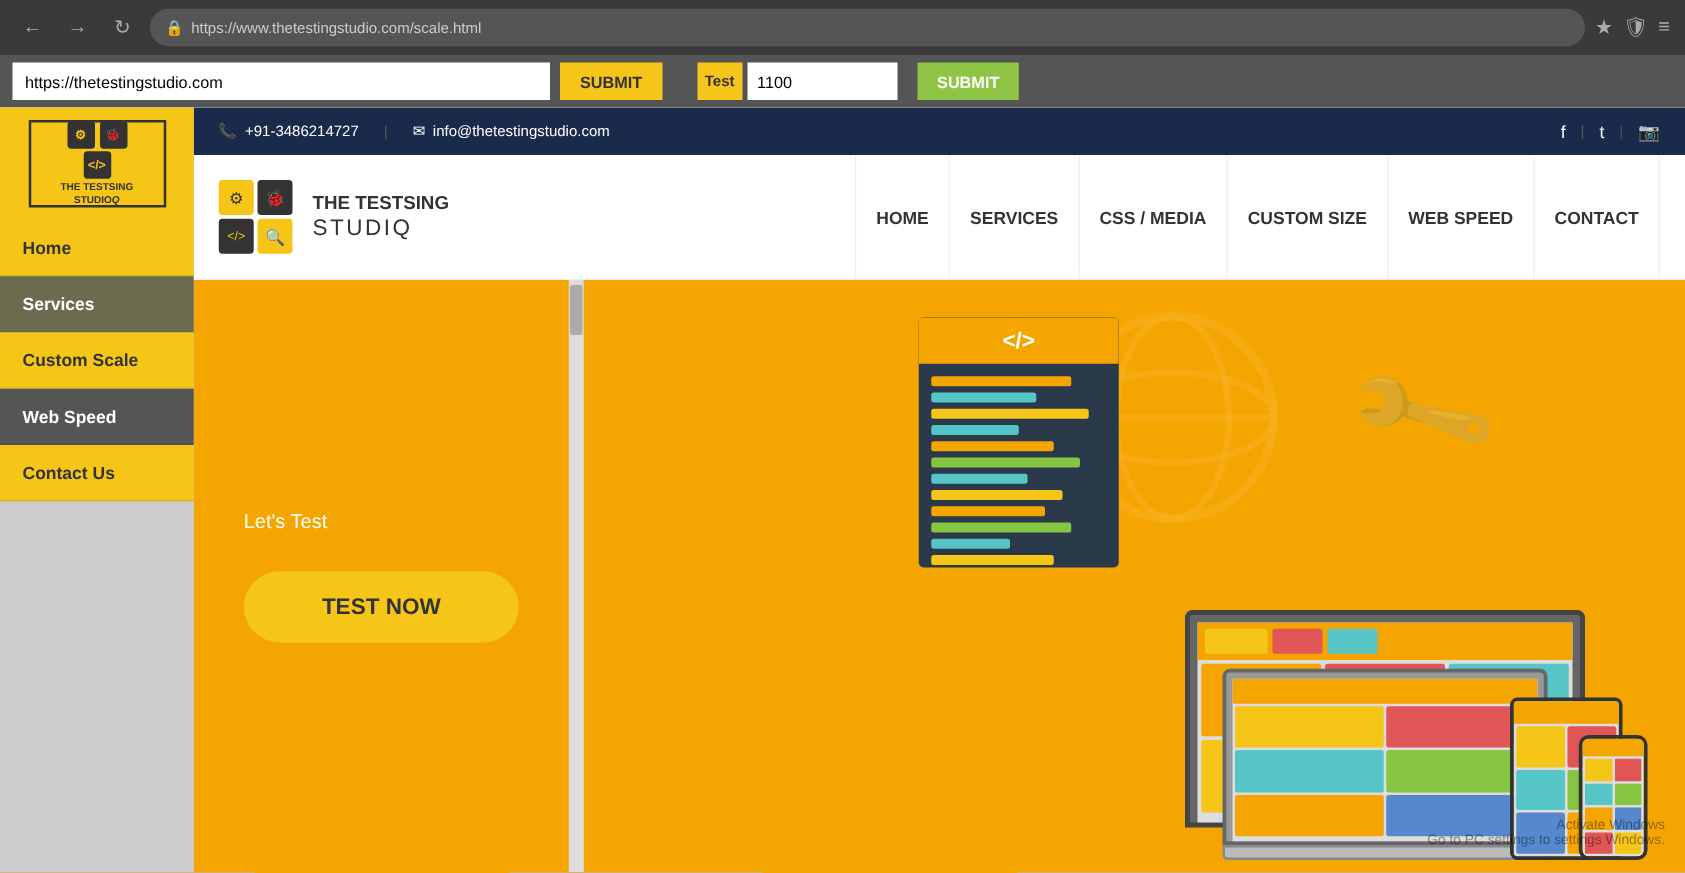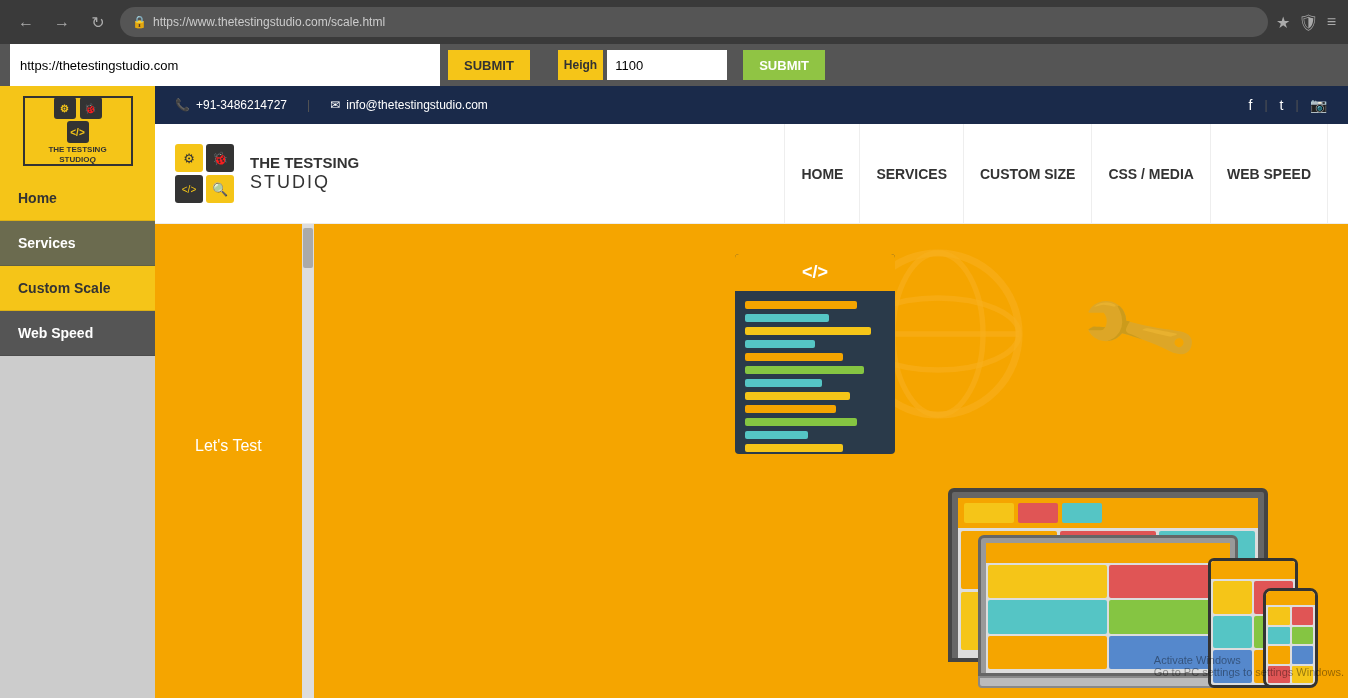--- a/index.html
+++ b/index.html
@@ -58,7 +58,7 @@
     .url-input {
       background: white;
       border: none;
-      height: 43px;
+      height: 30px;
       padding: 0 10px;
       font-size: 13px;
       width: 430px;

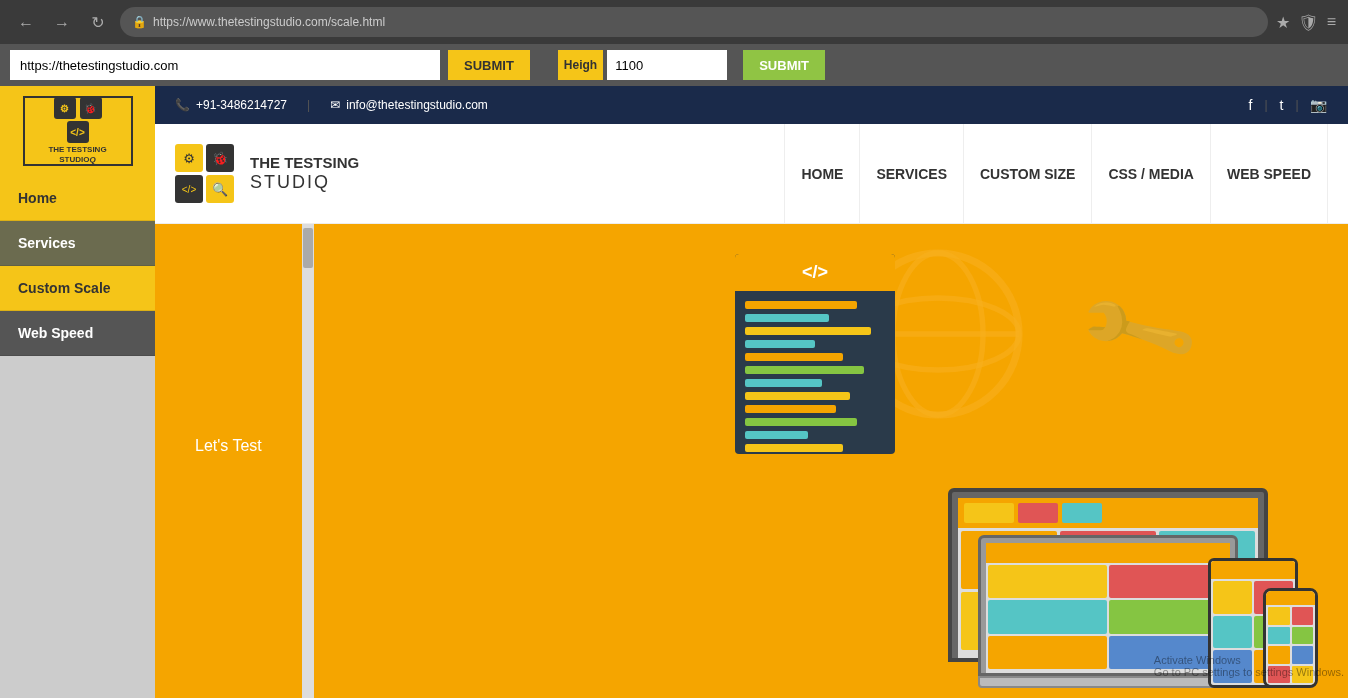--- a/index.html
+++ b/index.html
@@ -392,7 +392,7 @@
   <input class="url-input" type="text" value="https://thetestingstudio.com" style="">
   <button class="submit-btn">SUBMIT</button>
   <div class="size-group">
-    <span class="size-label">Heigh</span>
+    <span class="size-label">Test</span>
     <input class="size-input" type="text" value="1100" style="">
   </div>
   <button class="resize-btn">SUBMIT</button>

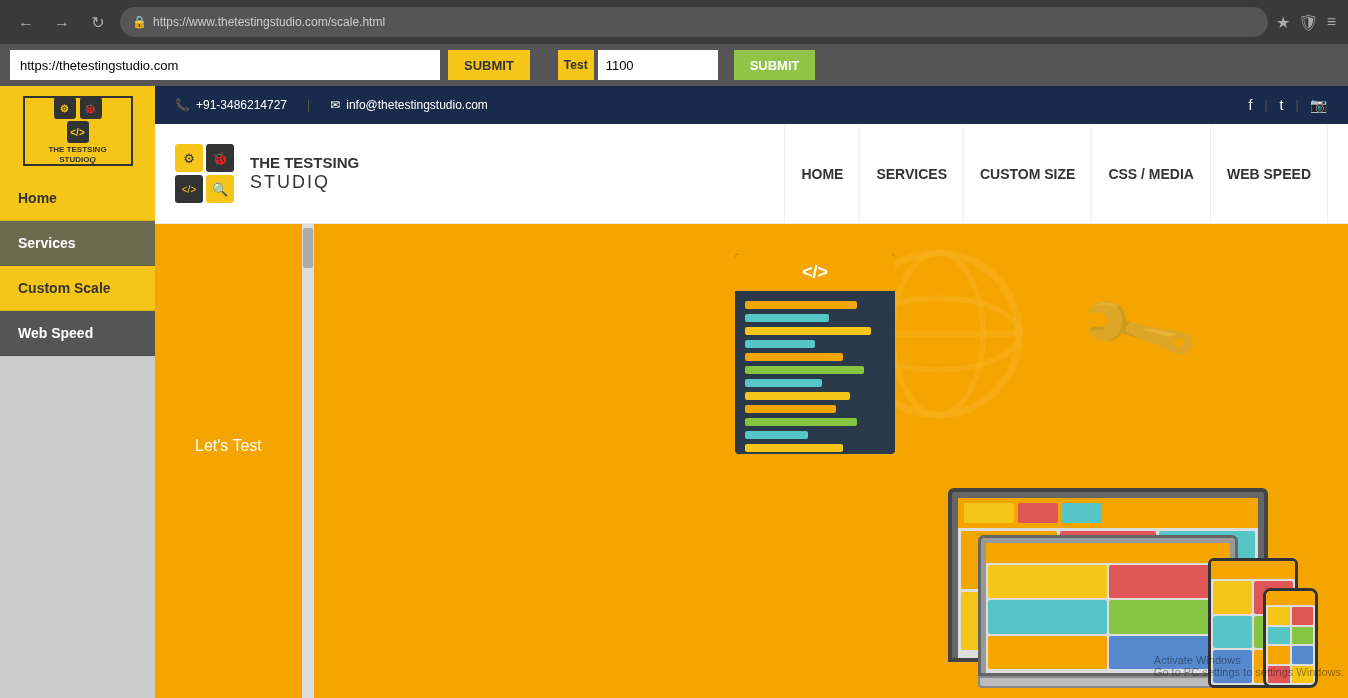--- a/index.html
+++ b/index.html
@@ -464,8 +464,8 @@
       <div class="nav-links">
         <a class="nav-link">HOME</a>
         <a class="nav-link">SERVICES</a>
+        <a class="nav-link">CSS / MEDIA</a>
         <a class="nav-link">CUSTOM SIZE</a>
-        <a class="nav-link">CSS / MEDIA</a>
         <a class="nav-link">WEB SPEED</a>
       </div>
     </div>

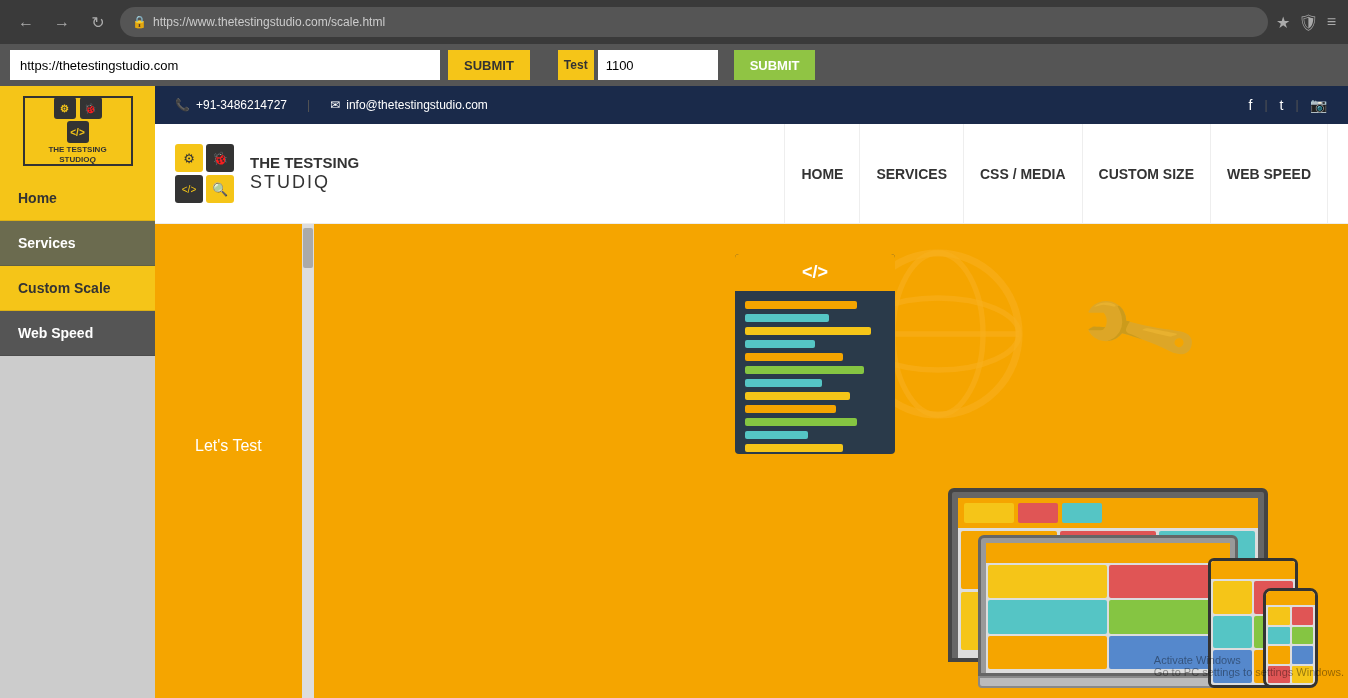--- a/index.html
+++ b/index.html
@@ -467,6 +467,7 @@
         <a class="nav-link">CSS / MEDIA</a>
         <a class="nav-link">CUSTOM SIZE</a>
         <a class="nav-link">WEB SPEED</a>
+        <a class="nav-link">CONTACT</a>
       </div>
     </div>
 

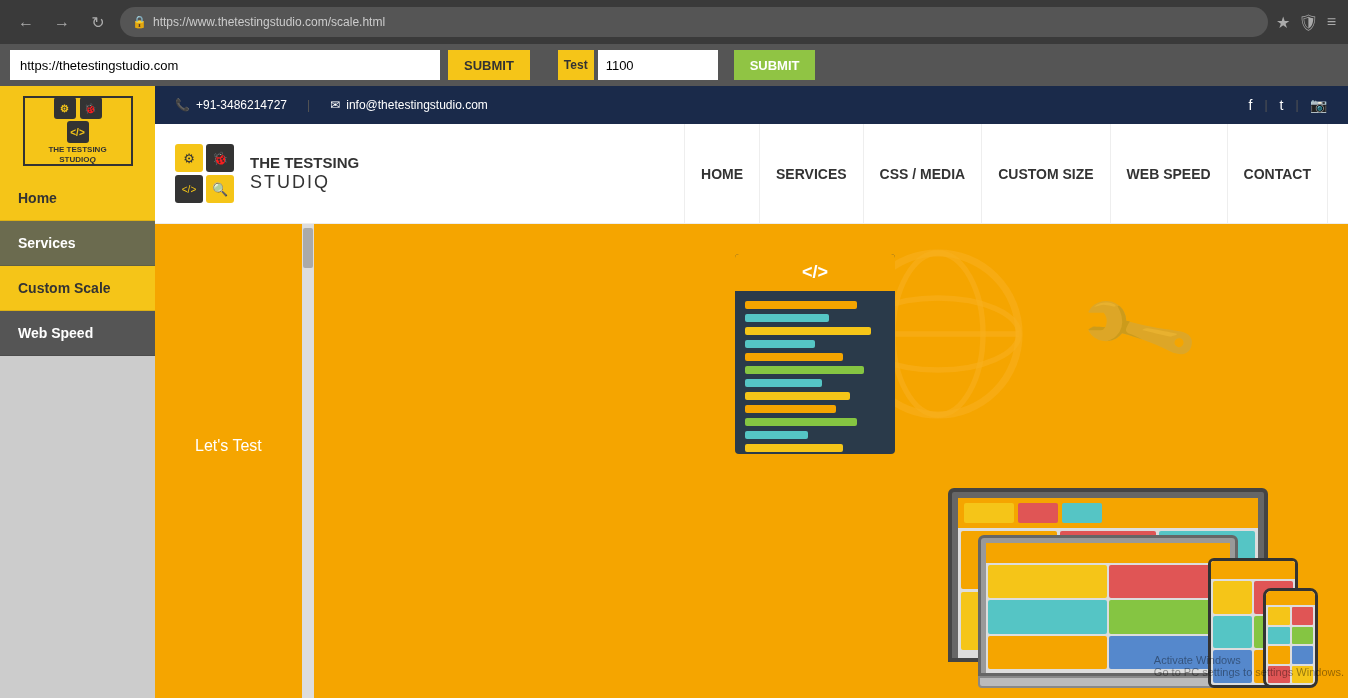--- a/index.html
+++ b/index.html
@@ -424,6 +424,9 @@
     </div>
     <div class="mobile-nav-item mobile-nav-webspeed">
       <span>Web Speed</span>
+    </div>
+    <div class="mobile-nav-item mobile-nav-contact">
+      <span>Contact Us</span>
     </div>
   </div>
 

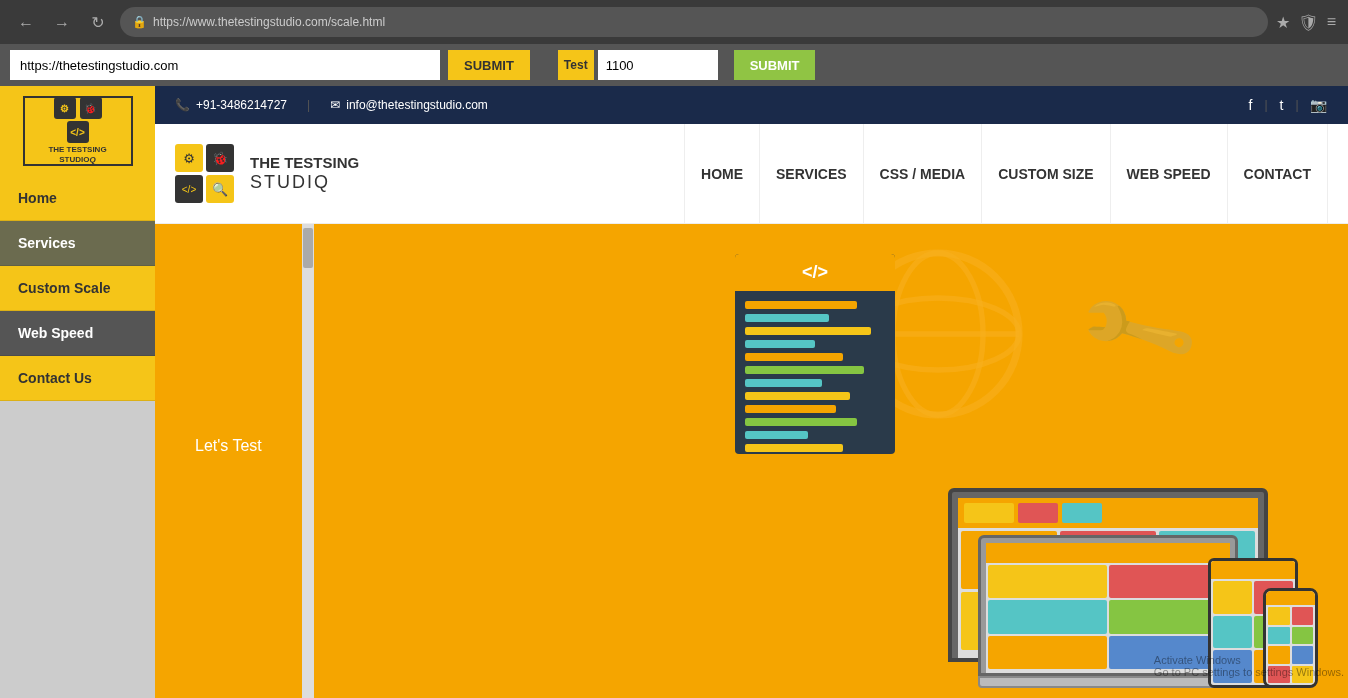--- a/index.html
+++ b/index.html
@@ -489,6 +489,7 @@
 
       <div class="hero-content">
         <div class="hero-subtitle">Let's Test</div>
+        <button class="test-now-btn">TEST NOW</button>
       </div>
 
       <div class="code-block">

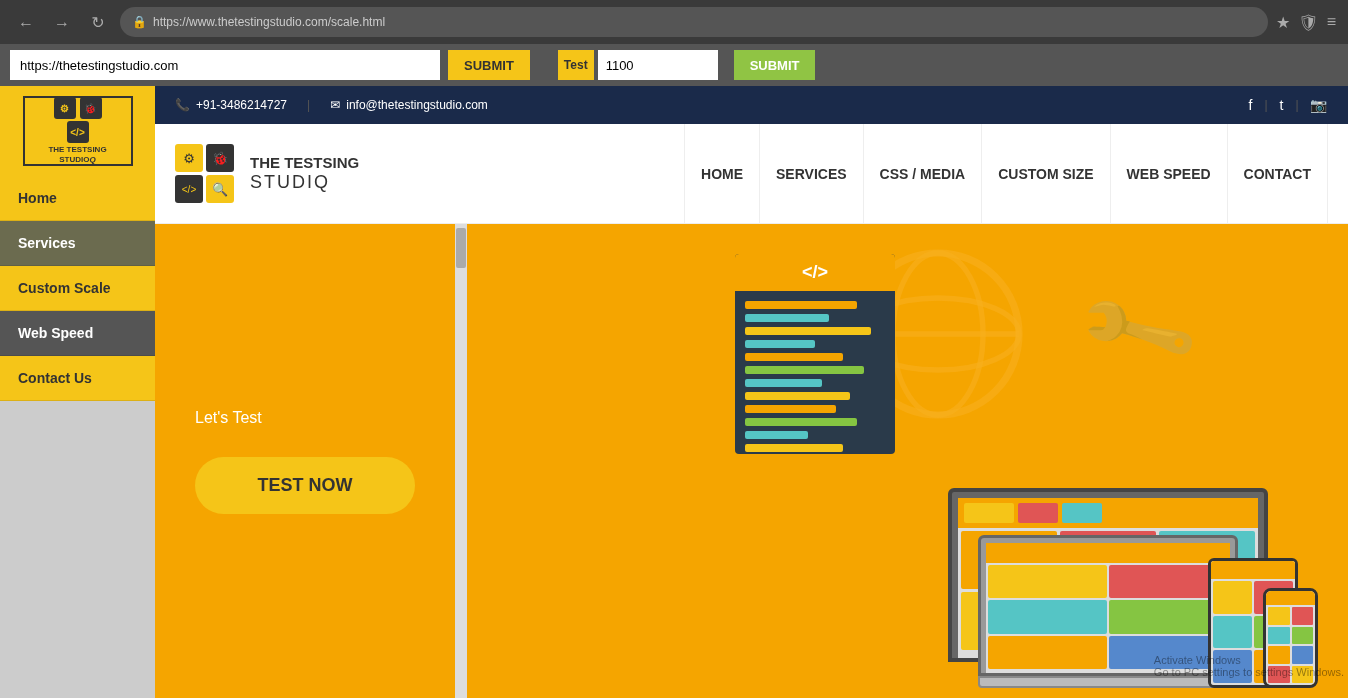--- a/index.html
+++ b/index.html
@@ -364,10 +364,10 @@
     .activate-watermark {
       position: absolute;
       bottom: 20px;
-      right: 4px;
+      right: 16px;
       color: rgba(0,0,0,0.4);
       font-size: 11px;
-      text-align: left;
+      text-align: right;
       z-index: 10;
       pointer-events: none;
     }

